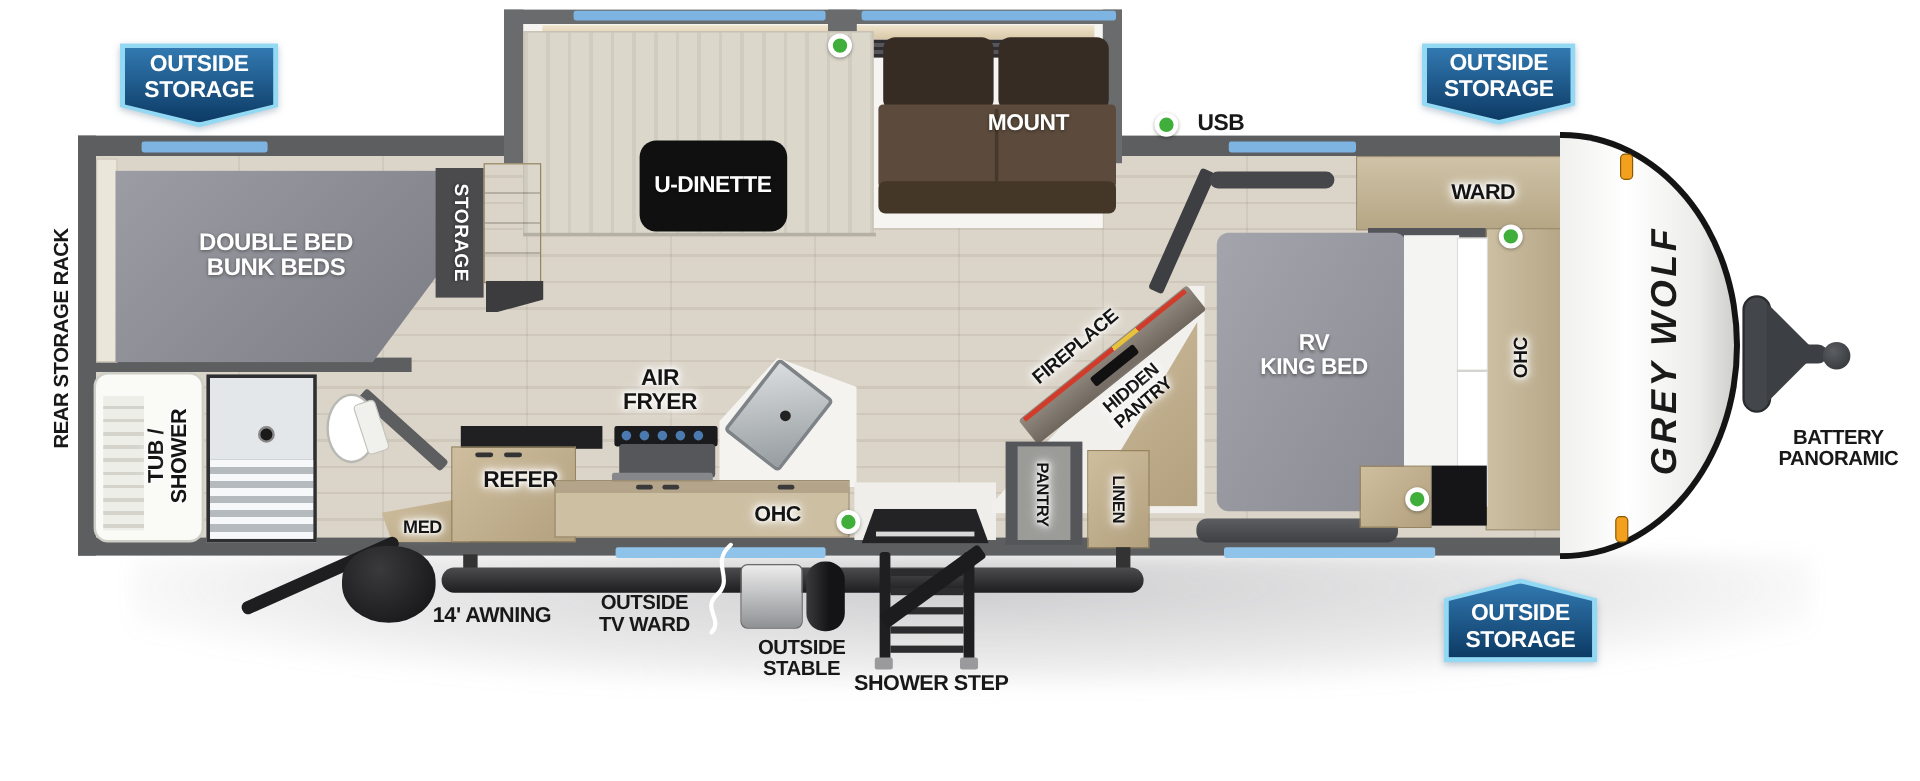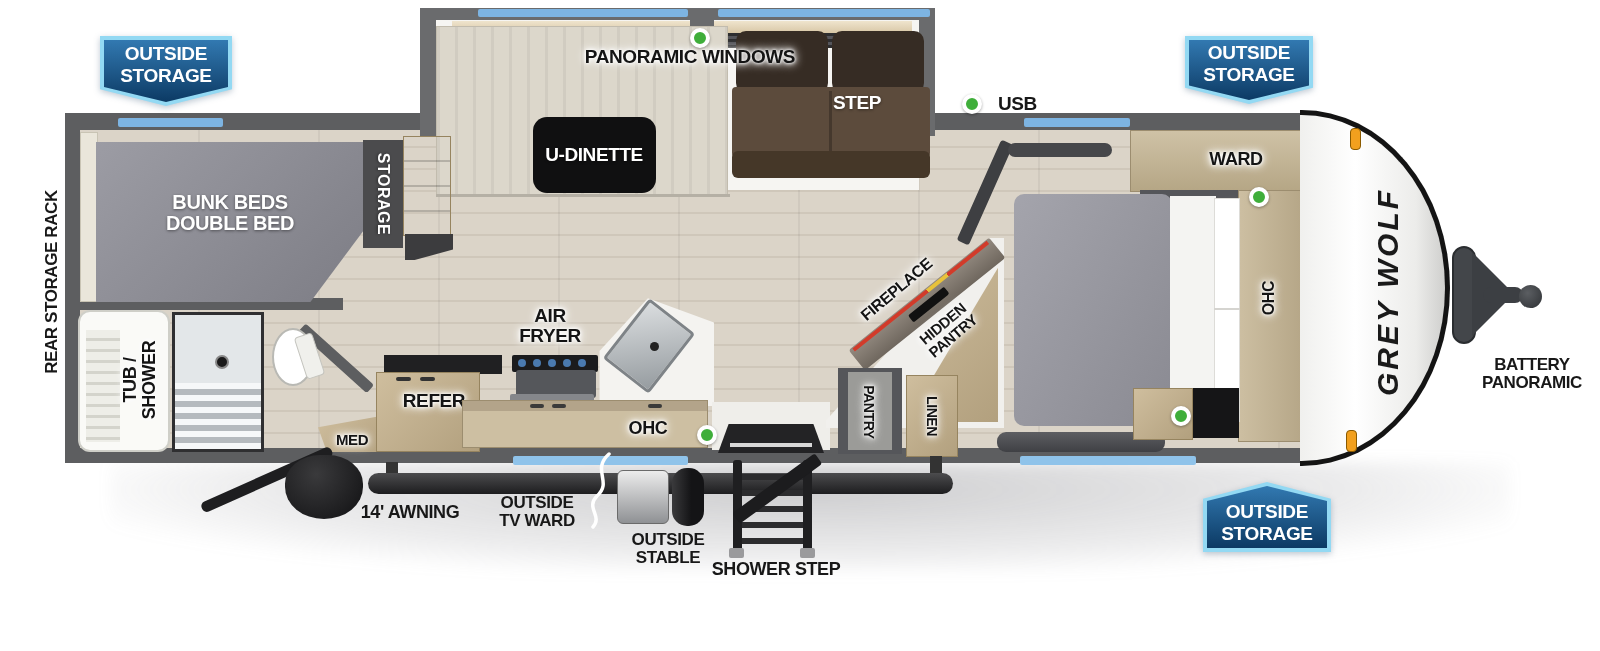--- a/index.html
+++ b/index.html
@@ -81,7 +81,6 @@
     <div class="abs" style="left:0;top:126px;width:198px;height:27px;background:#453728;border-radius:6px;"></div>
   </div>
   <div class="lblw ctr" style="left:857px;top:103px;font-size:19px;"><span>STEP</span></div>
-  <div class="lbl ctr" style="left:690px;top:57px;font-size:19px;"><span>PANORAMIC WINDOWS</span></div>
 
   <div class="abs" style="left:80px;top:132px;width:18px;height:170px;background:#eae6da;border:1px solid #c9c4b4;box-sizing:border-box;"></div>
   <div class="abs" style="left:96px;top:142px;width:268px;height:160px;background:linear-gradient(135deg,#9c9ca4,#7d7d85);

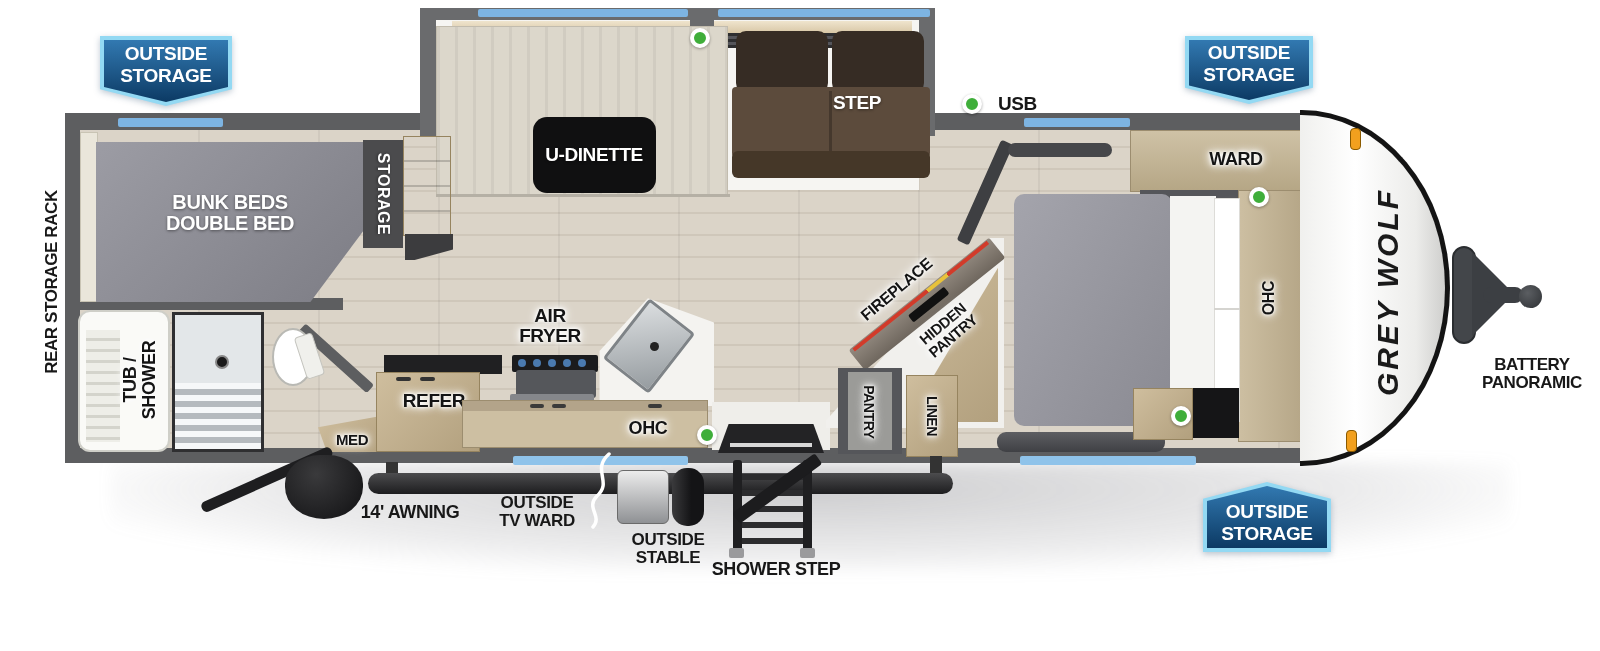--- a/index.html
+++ b/index.html
@@ -80,7 +80,7 @@
     <div class="seam" style="left:97px;top:66px;width:3px;height:62px;"></div>
     <div class="abs" style="left:0;top:126px;width:198px;height:27px;background:#453728;border-radius:6px;"></div>
   </div>
-  <div class="lblw ctr" style="left:857px;top:103px;font-size:19px;"><span>STEP</span></div>
+  <div class="lblw ctr" style="left:857px;top:103px;font-size:19px;"><span>MOUNT</span></div>
 
   <div class="abs" style="left:80px;top:132px;width:18px;height:170px;background:#eae6da;border:1px solid #c9c4b4;box-sizing:border-box;"></div>
   <div class="abs" style="left:96px;top:142px;width:268px;height:160px;background:linear-gradient(135deg,#9c9ca4,#7d7d85);

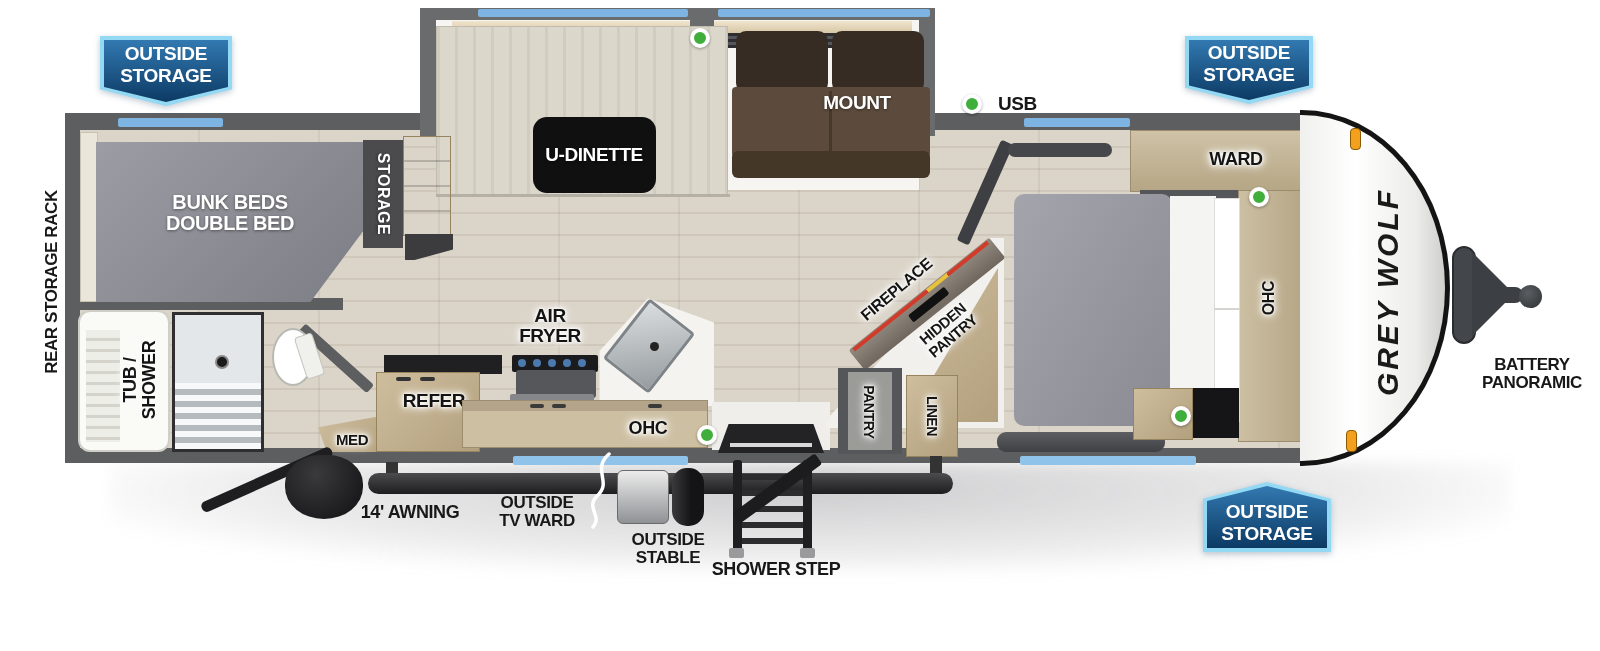--- a/index.html
+++ b/index.html
@@ -86,8 +86,8 @@
   <div class="abs" style="left:96px;top:142px;width:268px;height:160px;background:linear-gradient(135deg,#9c9ca4,#7d7d85);
               clip-path:polygon(0 0,100% 0,100% 55%,80% 100%,0 100%);"></div>
   <div class="lblw" style="left:130px;top:192px;width:200px;font-size:20px;">
-    <span style="display:block">BUNK BEDS</span>
-      <span style="display:block">DOUBLE BED</span>
+    <span style="display:block">DOUBLE BED</span>
+      <span style="display:block">BUNK BEDS</span>
   </div>
   <div class="abs" style="left:363px;top:140px;width:40px;height:108px;background:#4b4b4d;"></div>
   <div class="lblw ctr" style="left:383px;top:194px;font-size:16px;transform:translate(-50%,-50%) rotate(90deg);letter-spacing:.5px;"><span>STORAGE</span></div>

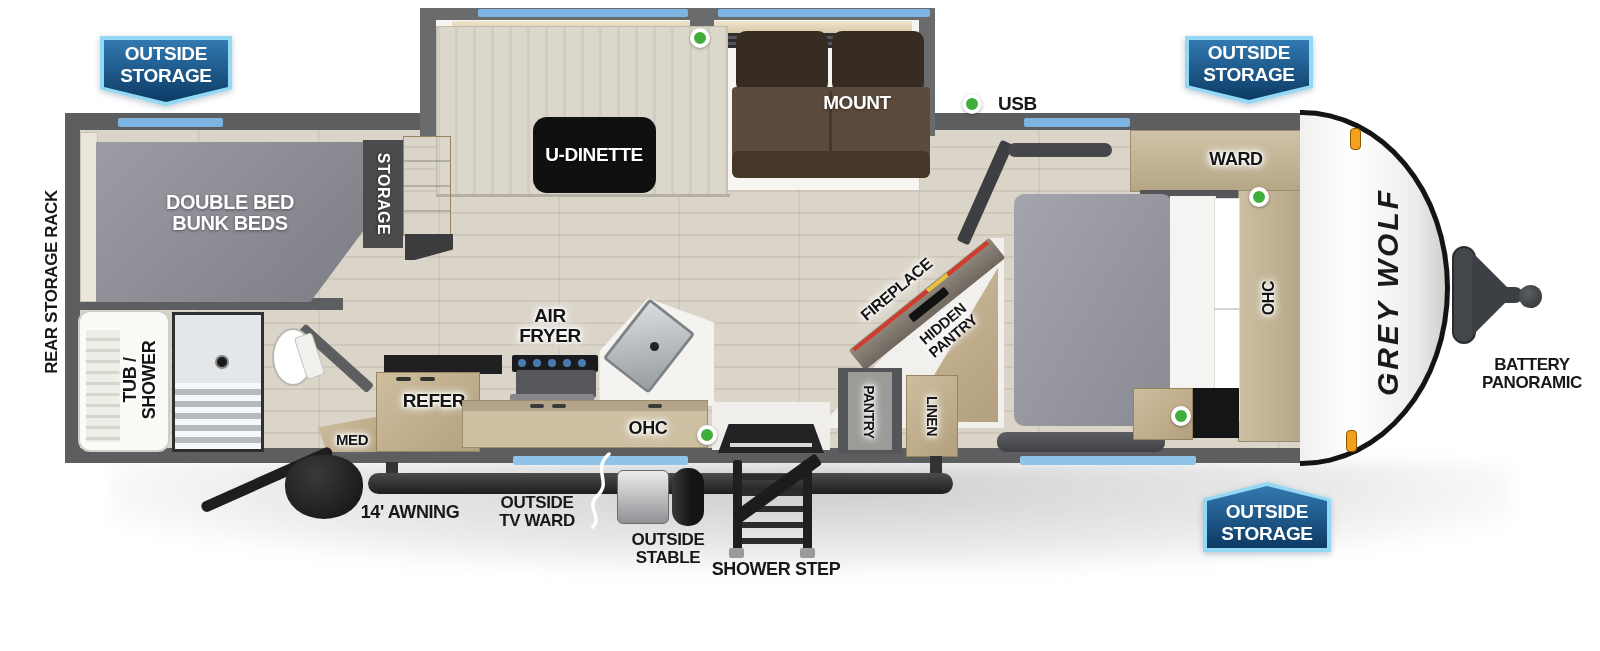--- a/index.html
+++ b/index.html
@@ -184,6 +184,10 @@
   <div class="abs" style="left:1170px;top:196px;width:46px;height:228px;background:#f4f4f2;"></div>
   <div class="abs" style="left:1214px;top:198px;width:26px;height:224px;background:#ffffff;border:1px solid #dddcd8;box-sizing:border-box;"></div>
   <div class="seam" style="left:1214px;top:308px;width:26px;height:2px;background:#d5d4d0;"></div>
+  <div class="lblw" style="left:1030px;top:277px;width:130px;font-size:19px;">
+    <span style="display:block">RV</span>
+      <span style="display:block">KING BED</span>
+  </div>
   <div class="abs" style="left:997px;top:432px;width:168px;height:20px;border-radius:9px;background:linear-gradient(180deg,#5d5e62,#3f4044);"></div>
   <div class="abs wood" style="left:1133px;top:388px;width:60px;height:52px;border:1px solid #96845f;box-sizing:border-box;"></div>
   <div class="abs" style="left:1193px;top:388px;width:46px;height:50px;background:#151517;"></div>

